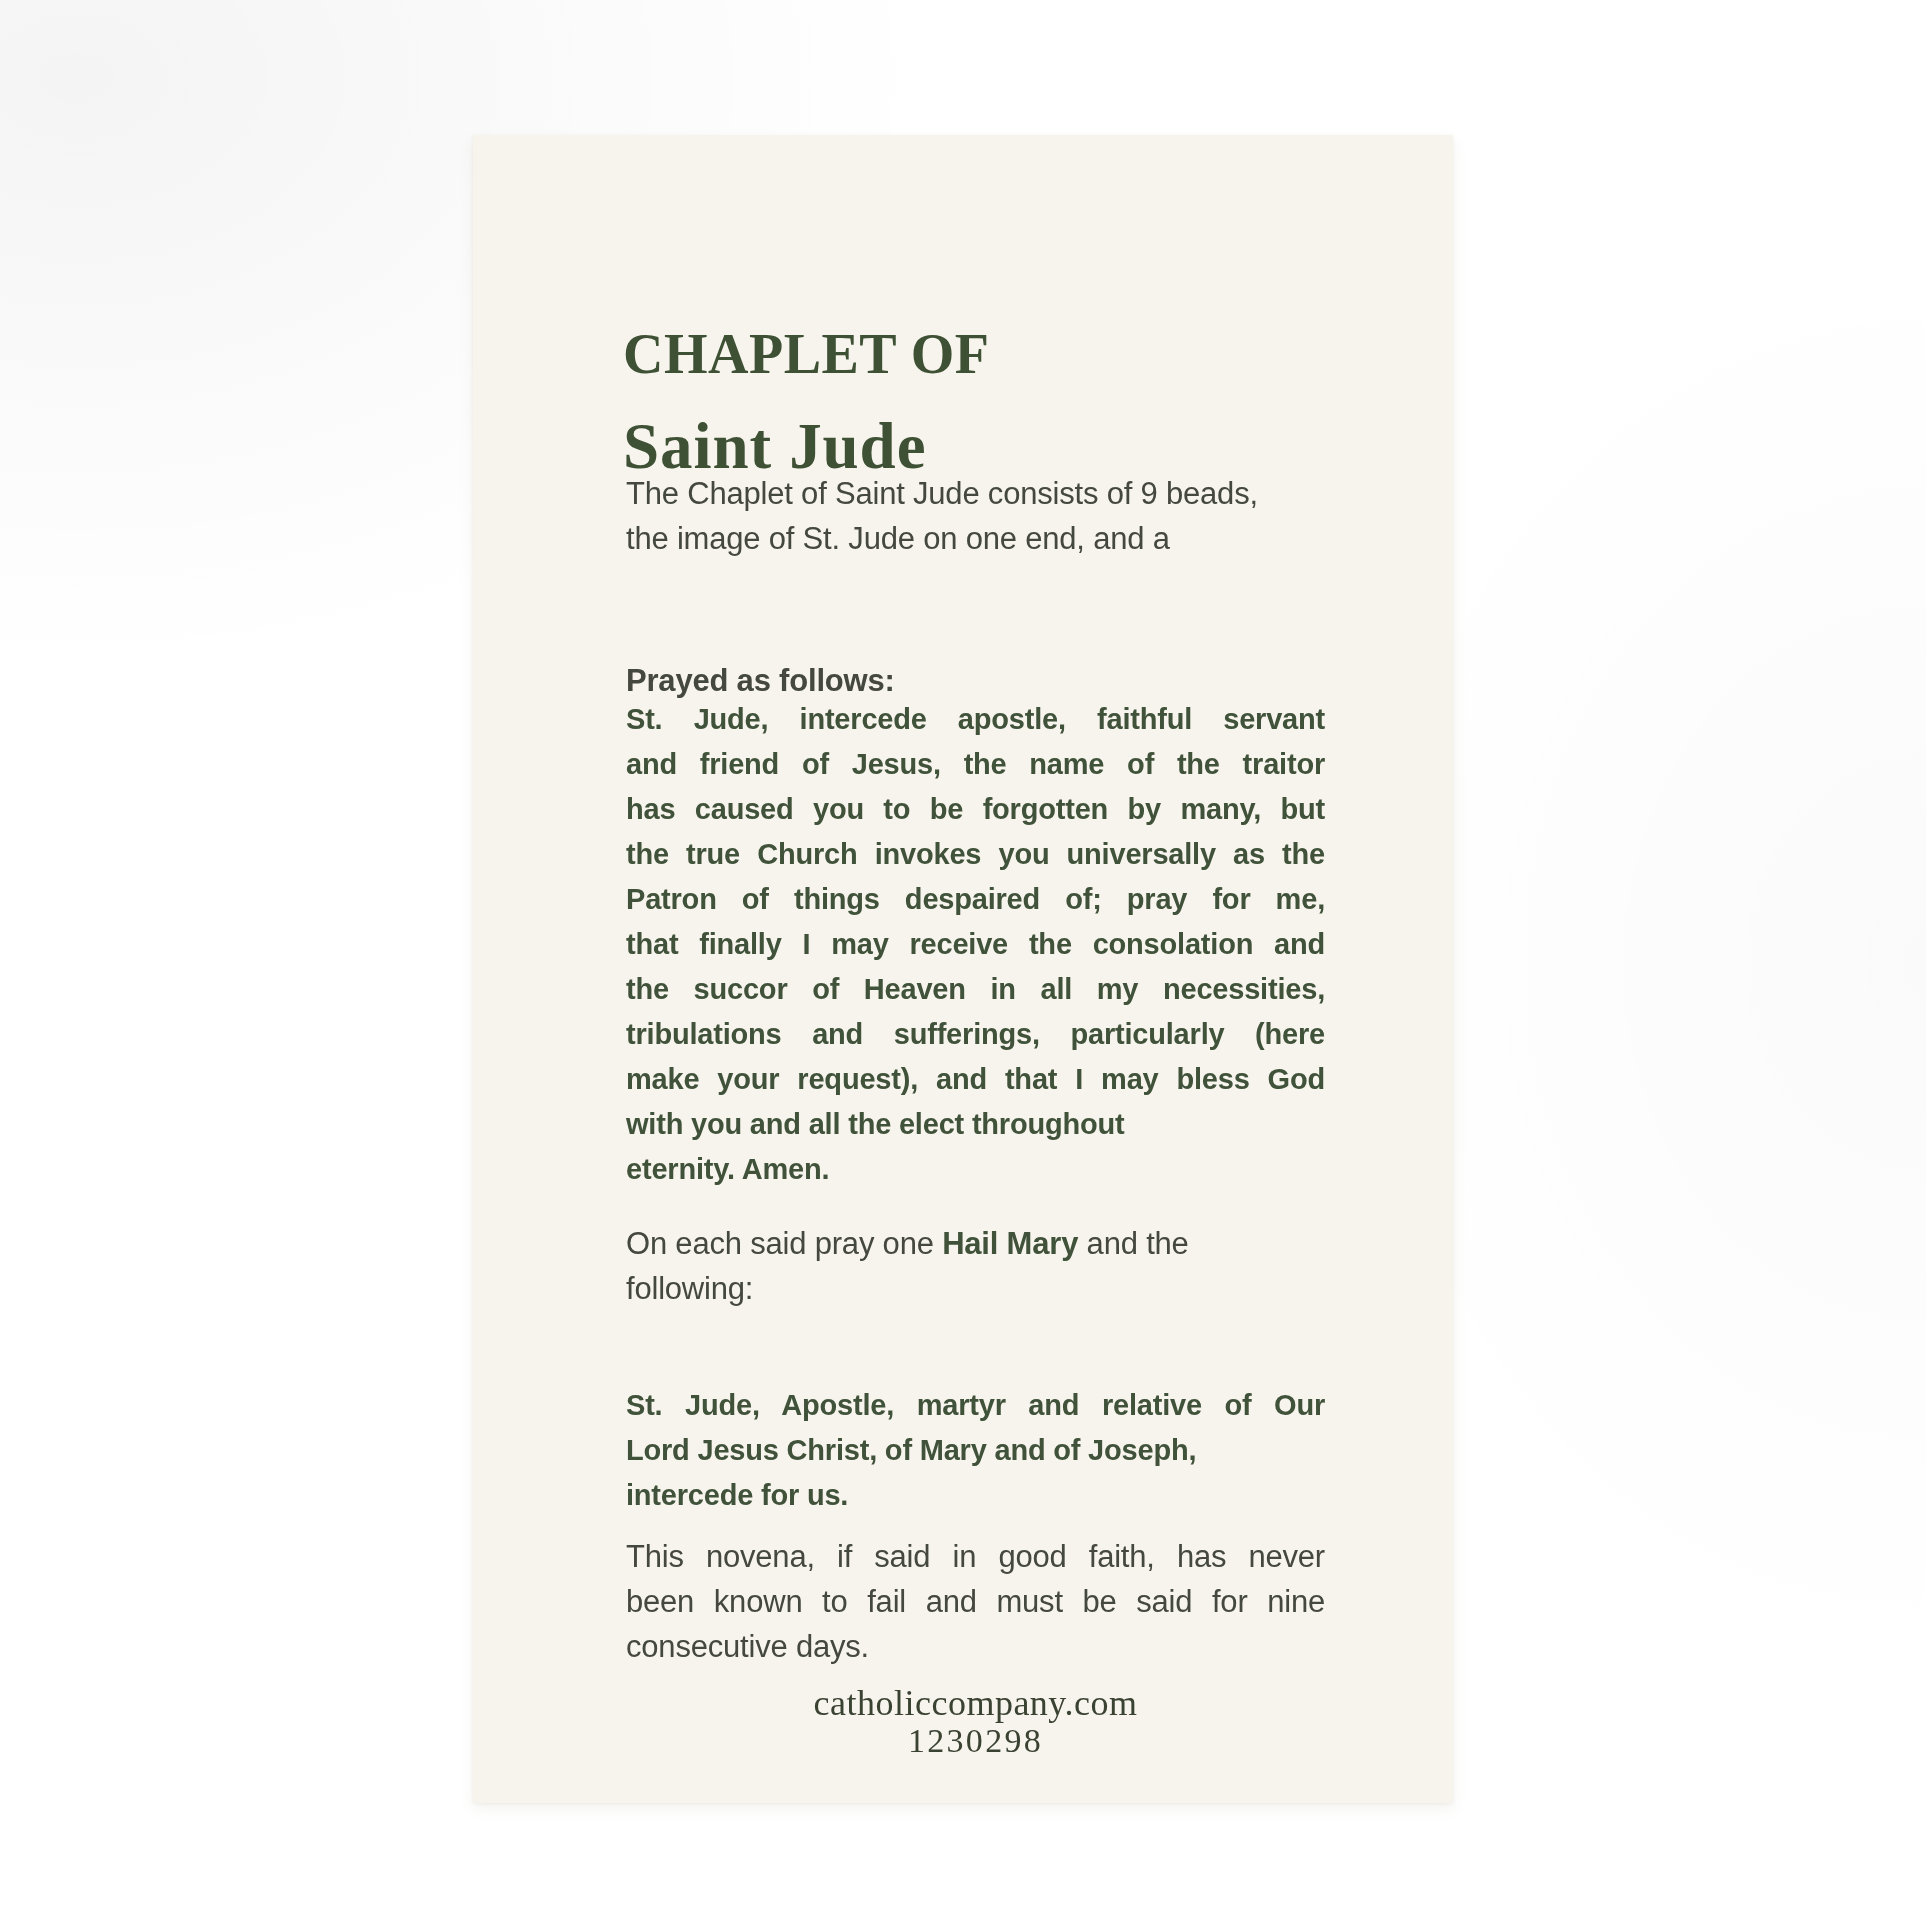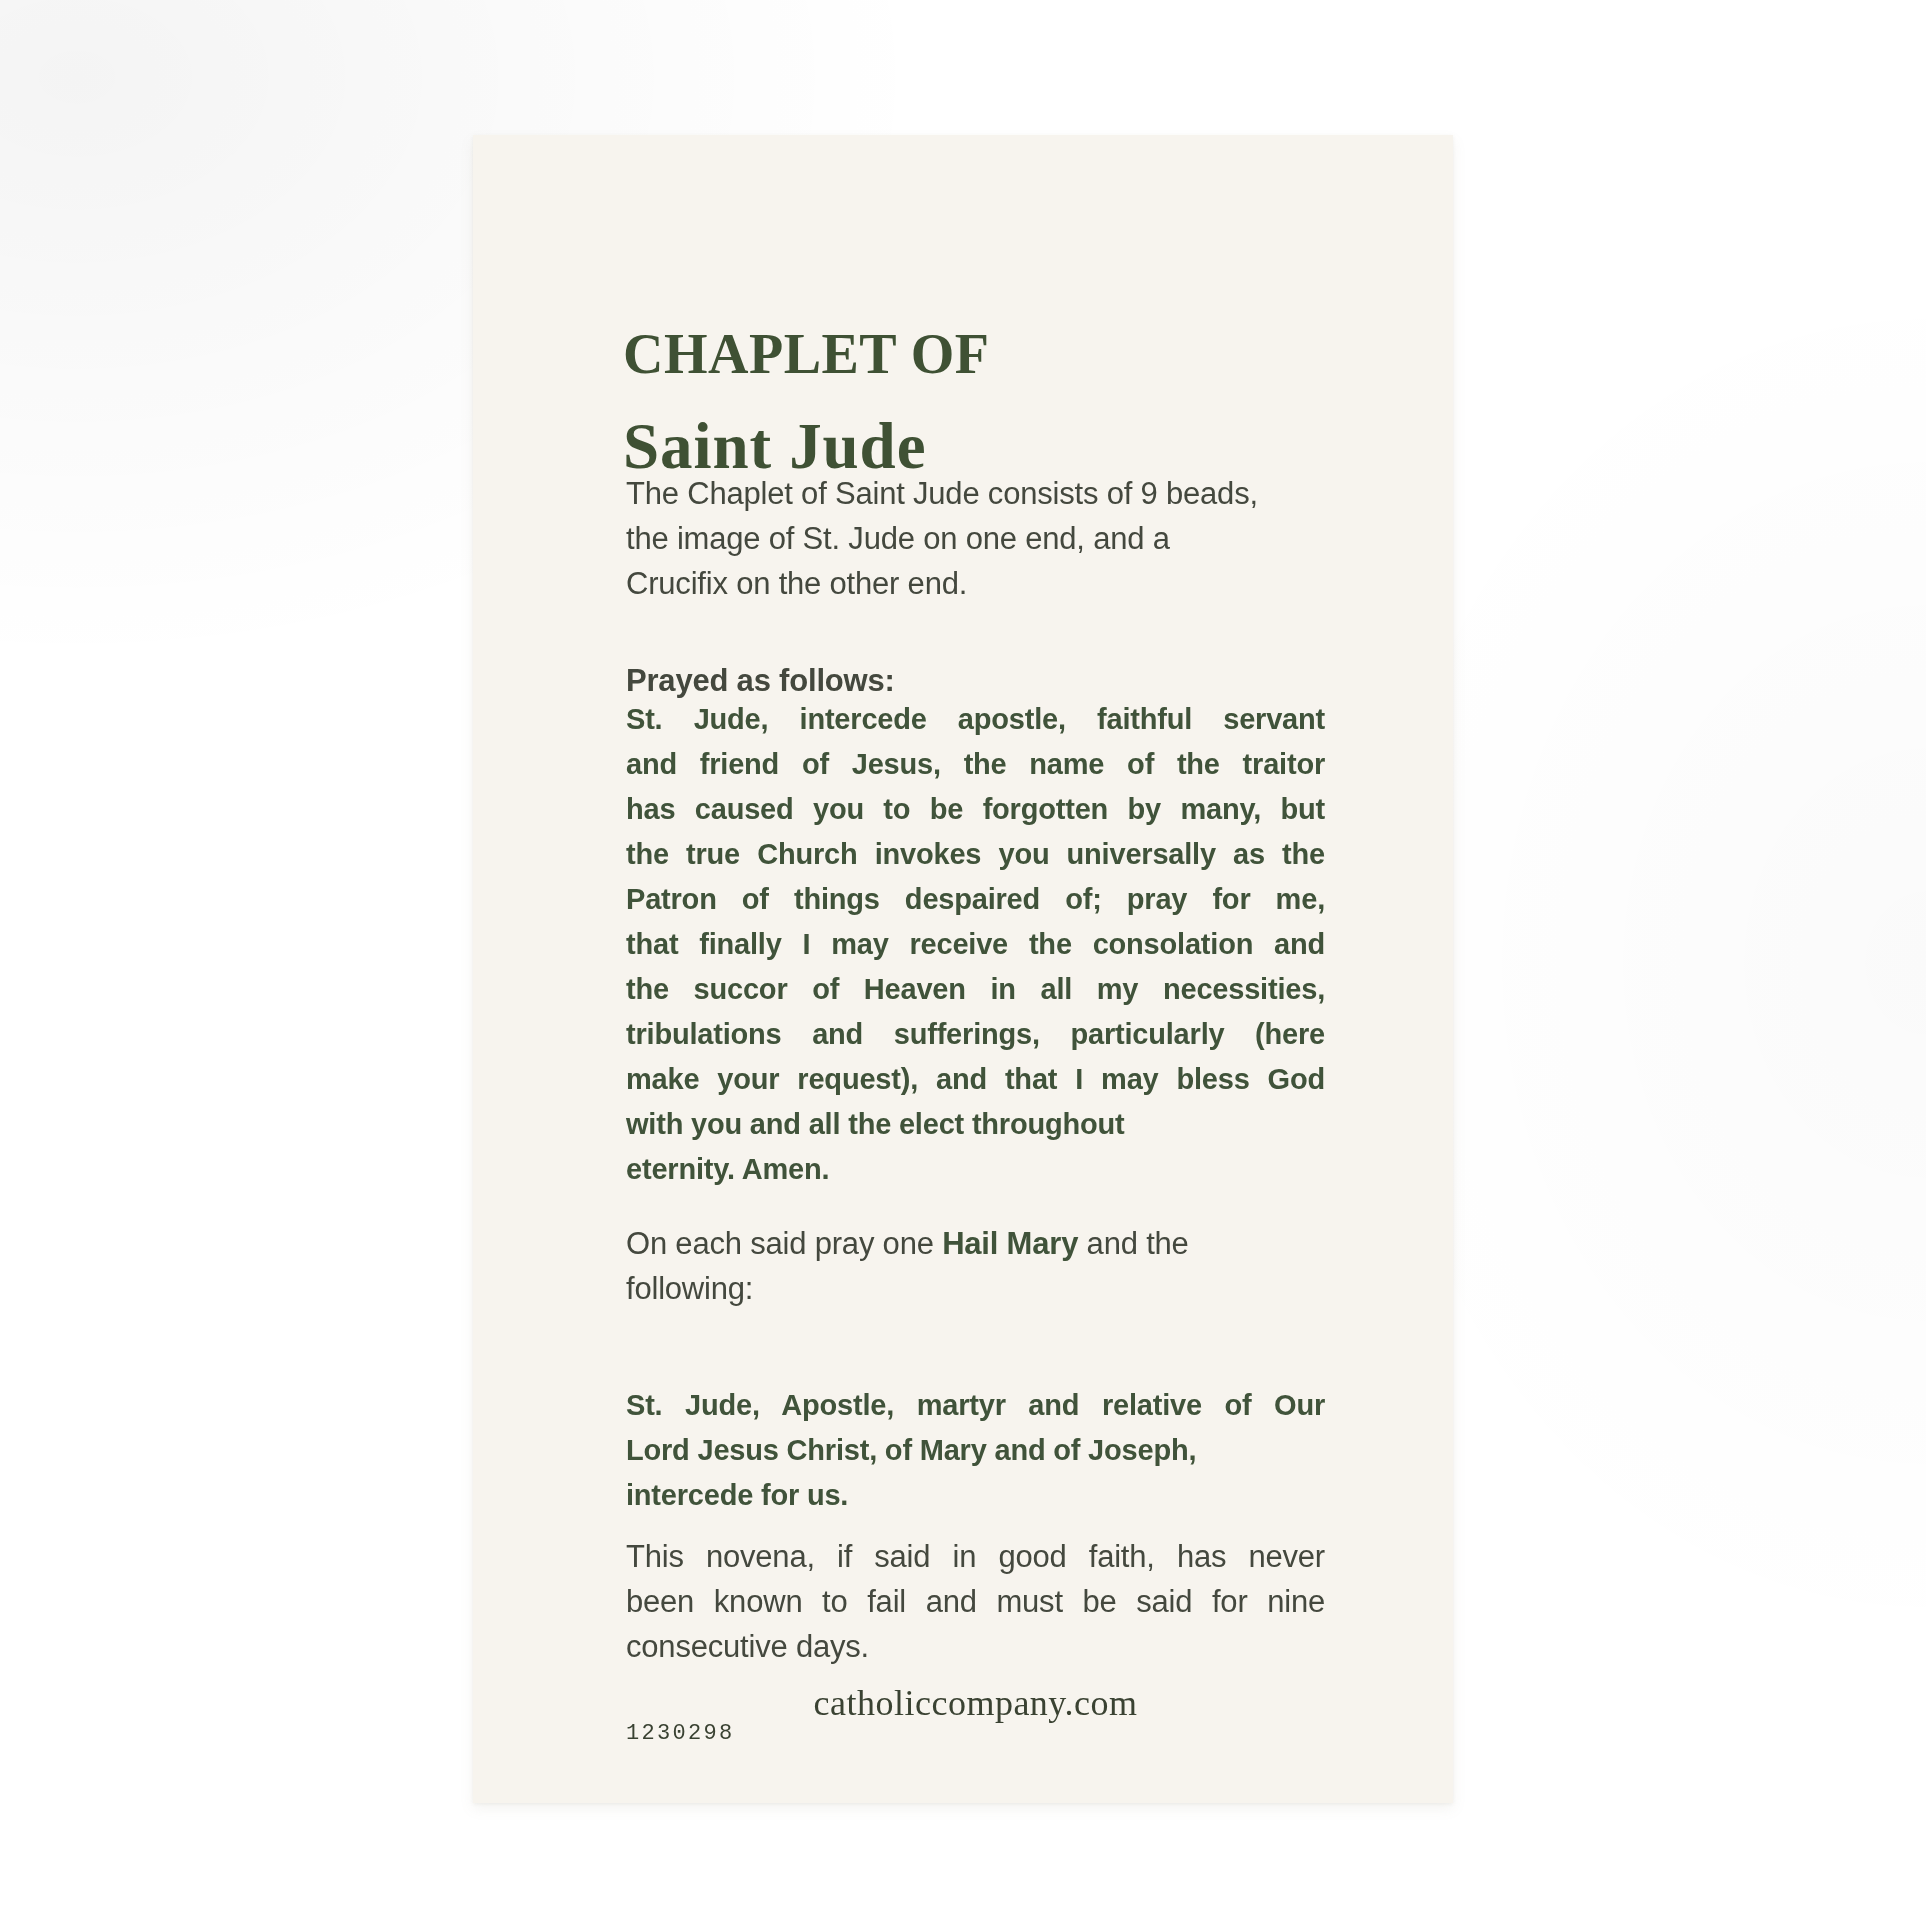--- a/index.html
+++ b/index.html
@@ -87,7 +87,6 @@
     <div class="para" style="top: 336px;">
         <div class="line">The Chaplet of Saint Jude consists of 9 beads,</div>
         <div class="line">the image of St. Jude on one end, and a</div>
-        <div class="line">Crucifix on the other end.</div>
       </div>
 
     <div class="para" style="top: 523px; font-weight: bold;">

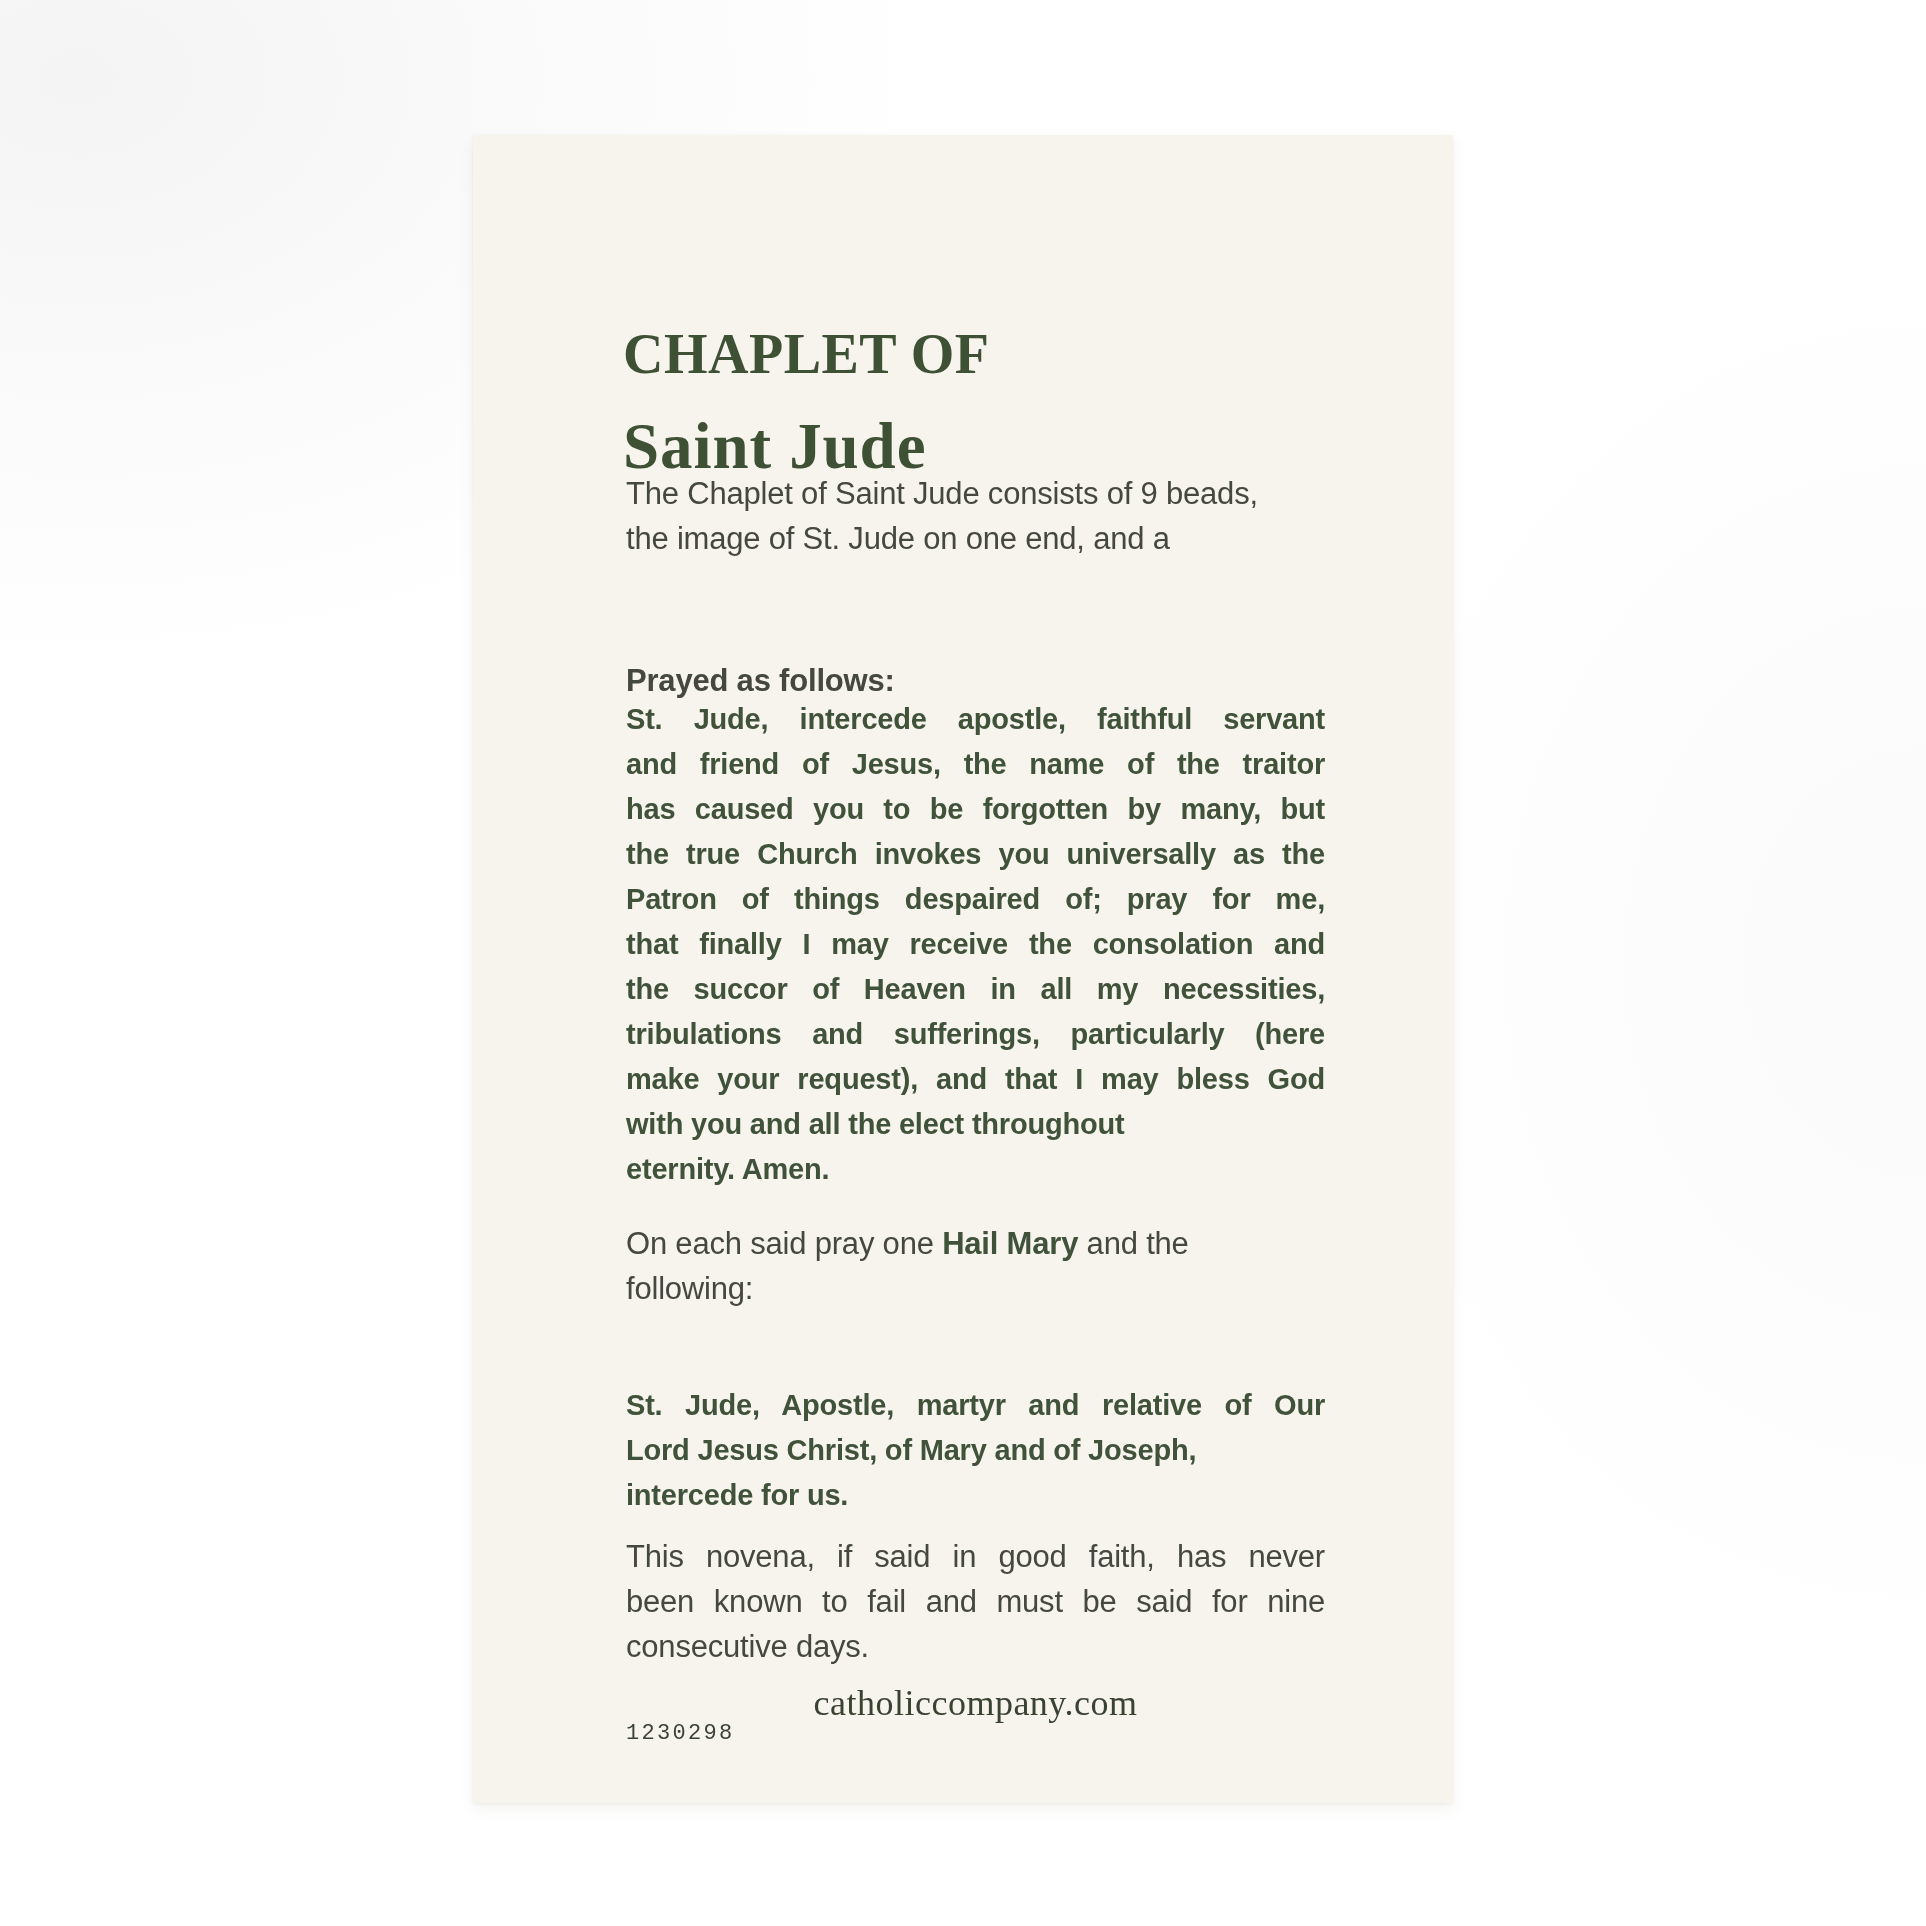--- a/index.html
+++ b/index.html
@@ -66,9 +66,9 @@
   .footer-number {
     position: absolute;
     left: 153px; top: 1586px; width: 699px;
-    text-align: left;
-    font-family: Liberation Mono, monospace;
-    font-size: 22px; line-height: 1.2;
+    text-align: center;
+    font-family: Liberation Serif, serif;
+    font-size: 34px; line-height: 1.2;
     letter-spacing: 2.3px;
     color: var(--footer-text, #3a4232);
     white-space: nowrap;

